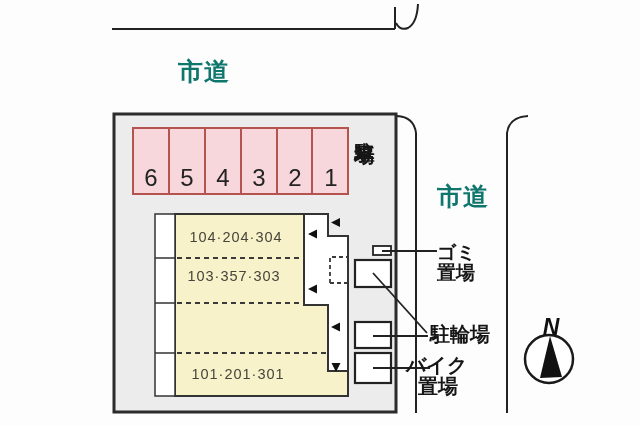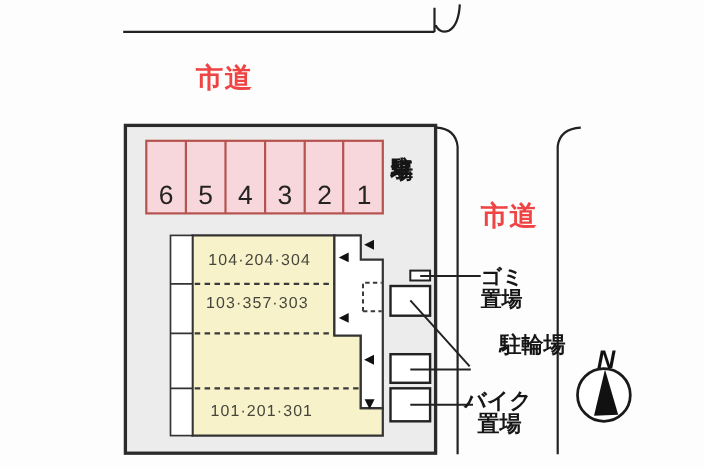--- a/index.html
+++ b/index.html
@@ -12,7 +12,7 @@
   .stage svg { position:absolute; left:0; top:0; }
   .lbl { position:absolute; white-space:nowrap; }
   .centered { transform:translate(-50%,-50%); }
-  .road-label { font-size:25px; font-weight:600; letter-spacing:1px; color:#ef4444; }
+  .road-label { font-size:25px; font-weight:600; letter-spacing:1px; color:#0f766e; }
   .stall-num { font-size:24px; font-weight:500; color:#232323; }
   .vlabel {
     writing-mode:vertical-rl; text-orientation:upright;

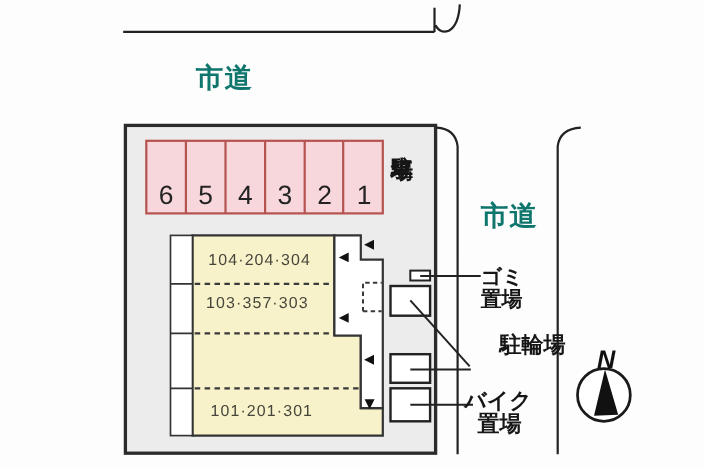--- a/index.html
+++ b/index.html
@@ -92,7 +92,7 @@
     <span class="l2">ゴミ</span>
     <span class="l2">置場</span>
   </div>
-  <span class="lbl fac-label" style="left:430px; top:304px;margin-left:24px;">駐輪場</span>
+  <span class="lbl fac-label" style="left:430px; top:324px;">駐輪場</span>
   <div class="lbl fac-label" style="left:422px; top:355px;">
     <span class="l2">バイク</span>
     <span class="l2-indent">置場</span>

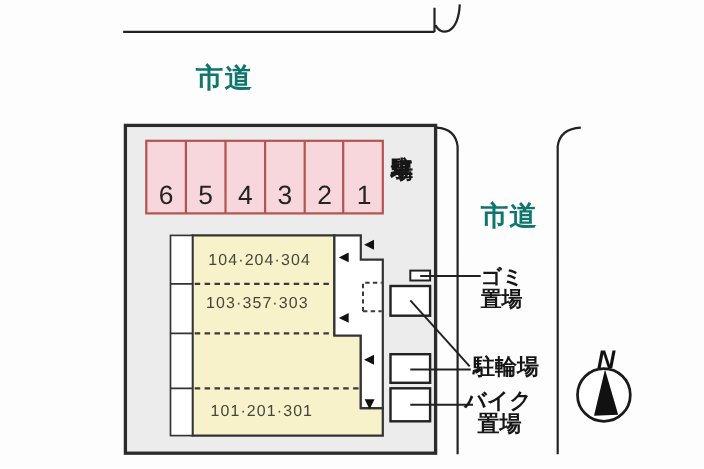--- a/index.html
+++ b/index.html
@@ -93,7 +93,7 @@
     <span class="l2">置場</span>
   </div>
   <span class="lbl fac-label" style="left:430px; top:324px;">駐輪場</span>
-  <div class="lbl fac-label" style="left:422px; top:355px;">
+  <div class="lbl fac-label" style="left:406px; top:355px;">
     <span class="l2">バイク</span>
     <span class="l2-indent">置場</span>
   </div>

